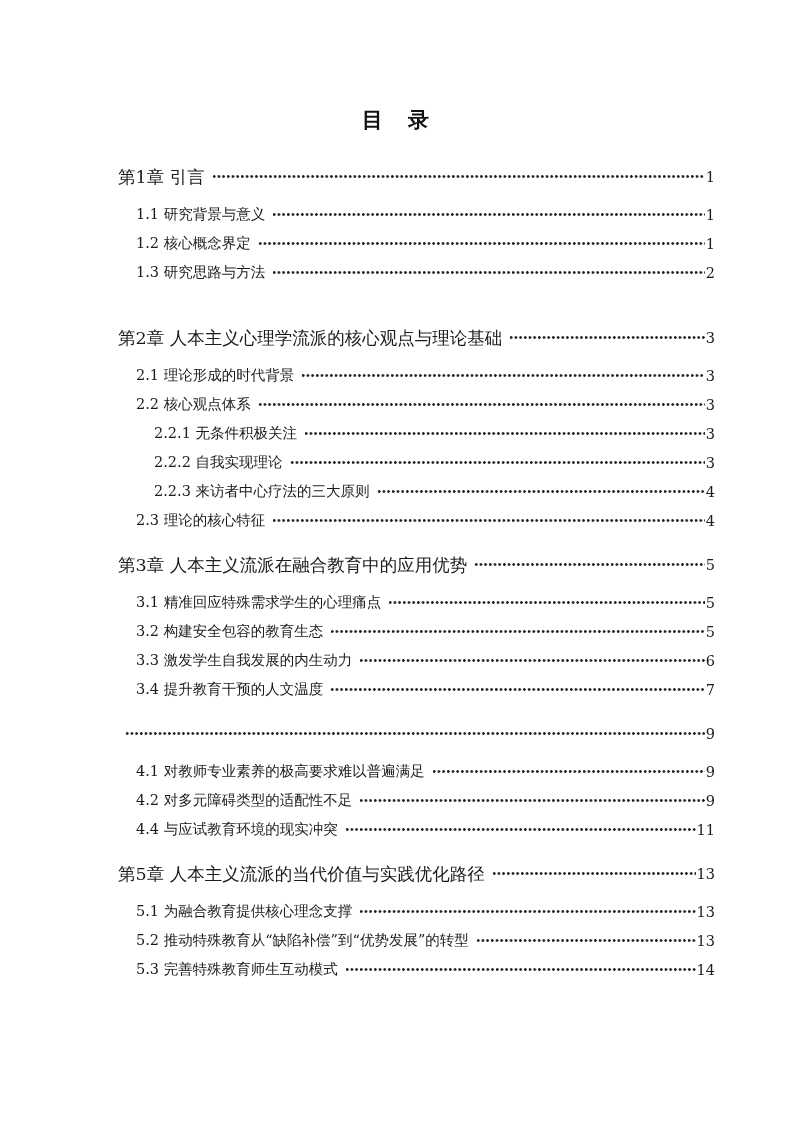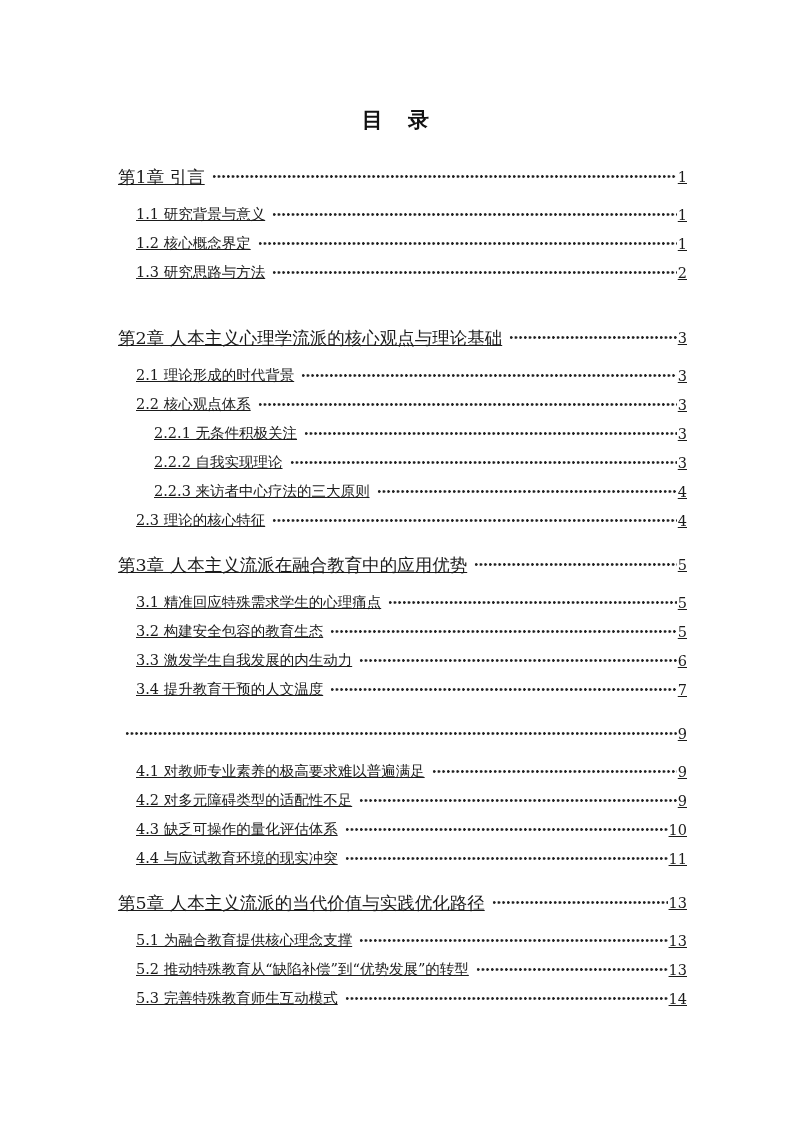--- a/index.html
+++ b/index.html
@@ -29,8 +29,7 @@
     color: #111111;
   }
   .toc {
-    margin: 26px 106px 0 118px; 
-    text-decoration: underline;
+    margin: 26px 78px 0 118px; 
   }
   .row {
     display: flex;

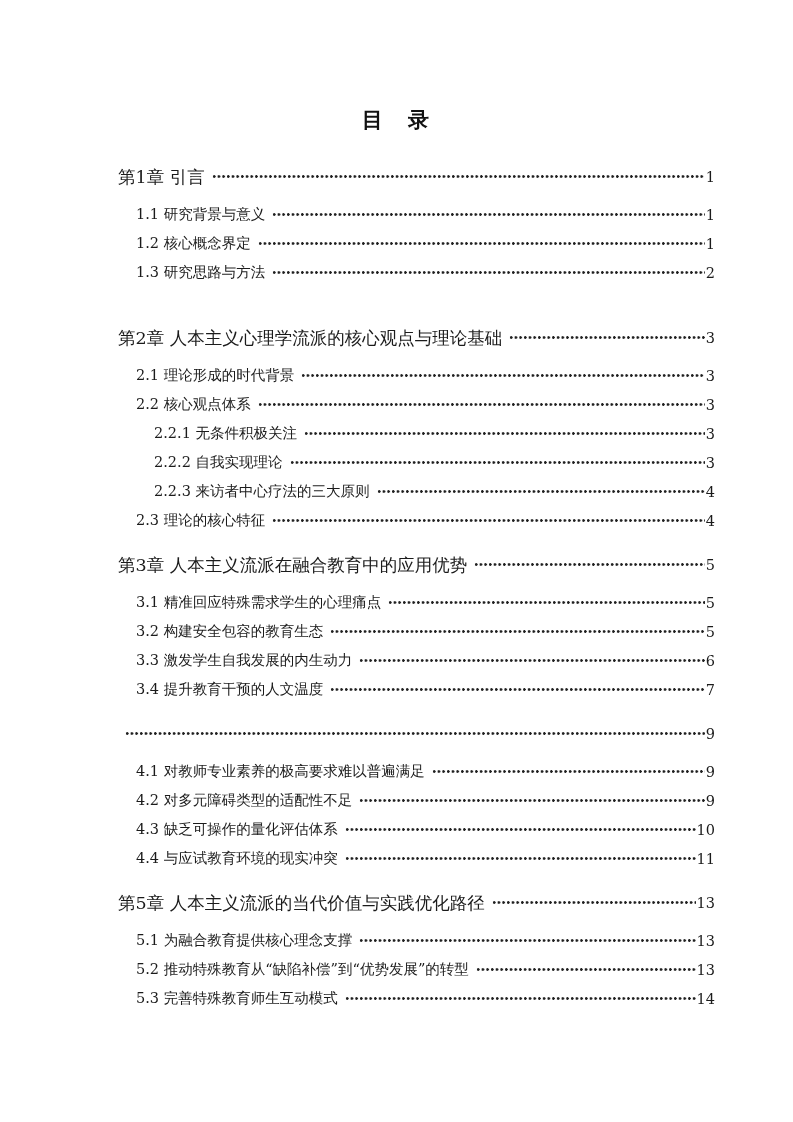--- a/index.html
+++ b/index.html
@@ -169,11 +169,6 @@
     <span class="pagenum">9</span>
   </div>
       <div class="row level1">
-    <span class="label">4.3 缺乏可操作的量化评估体系</span>
-    <span class="leader"></span>
-    <span class="pagenum">10</span>
-  </div>
-      <div class="row level1">
     <span class="label">4.4 与应试教育环境的现实冲突</span>
     <span class="leader"></span>
     <span class="pagenum">11</span>

